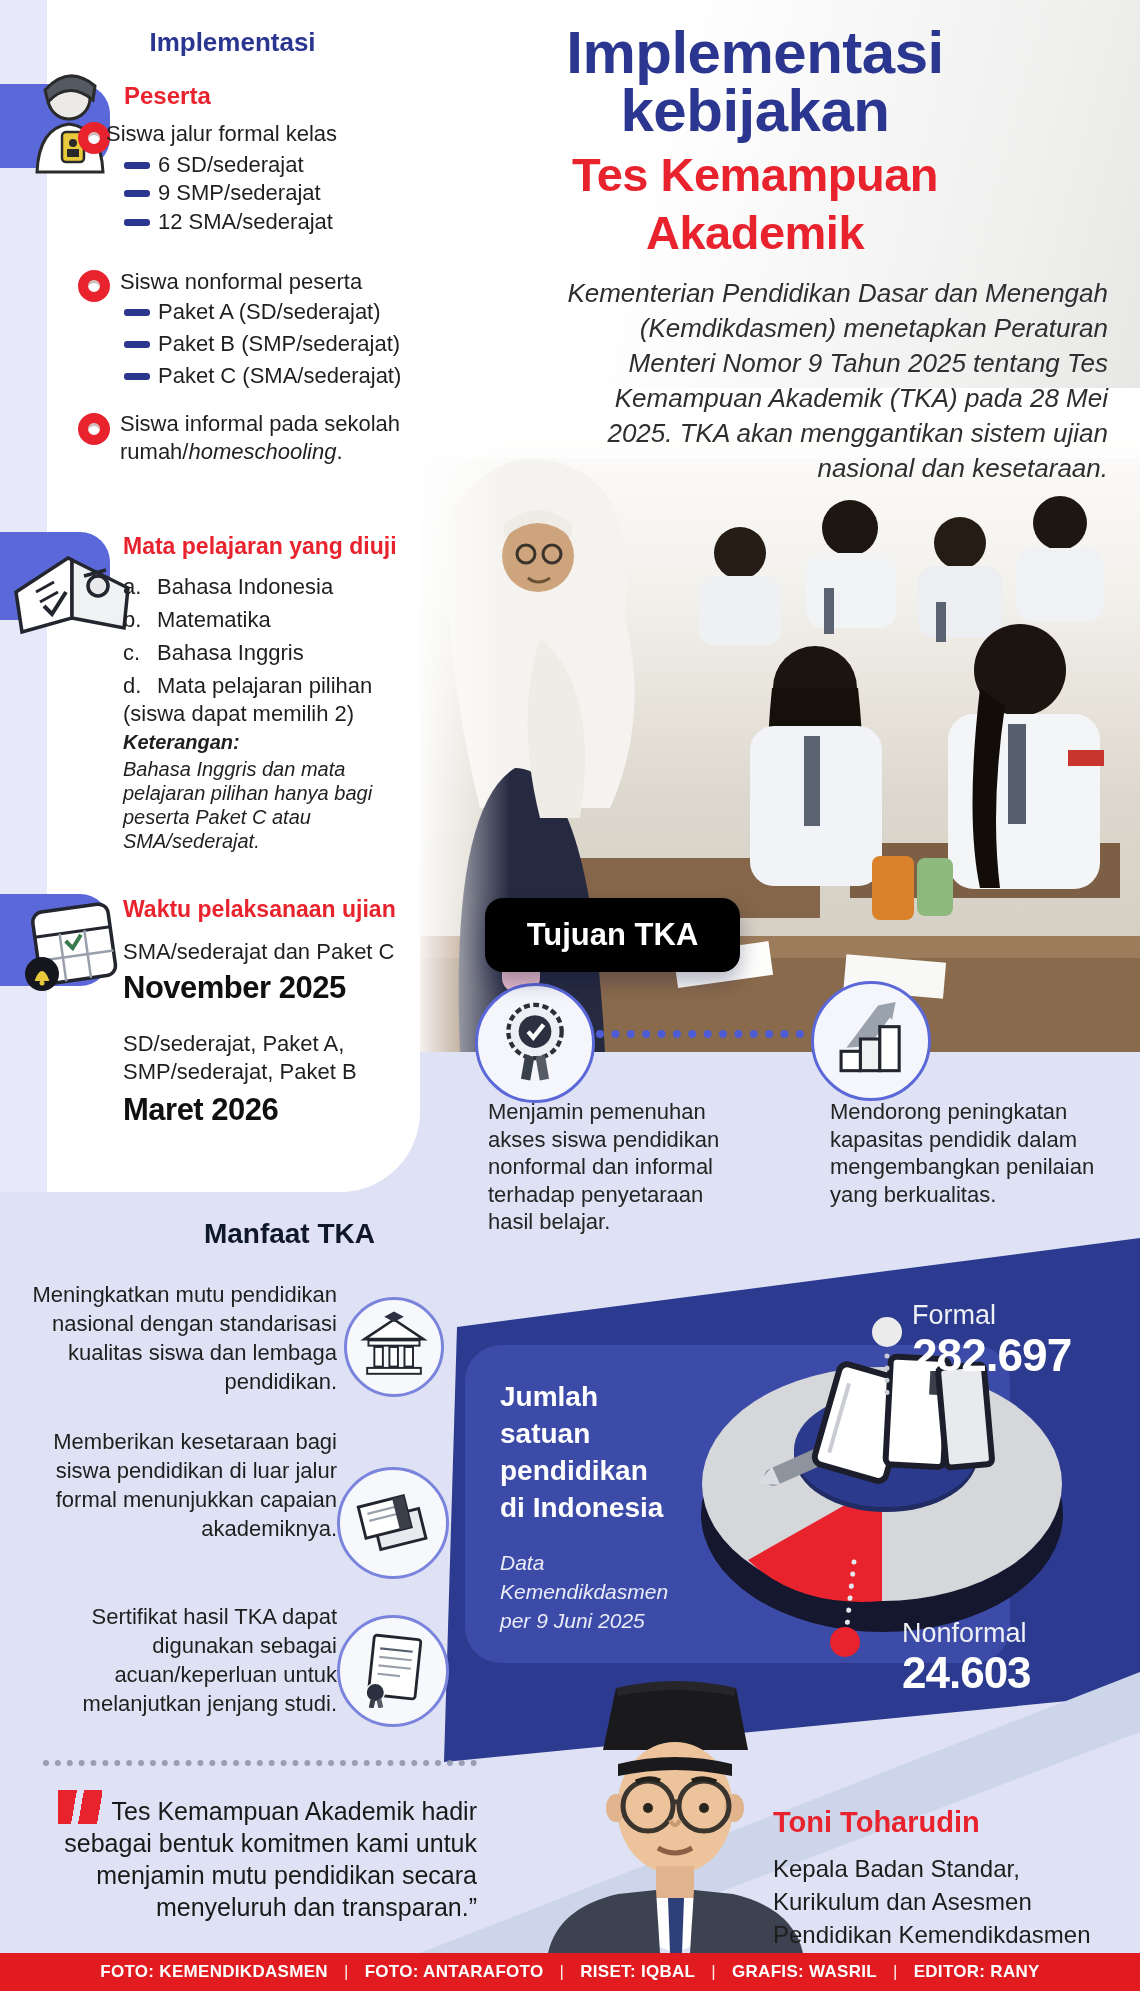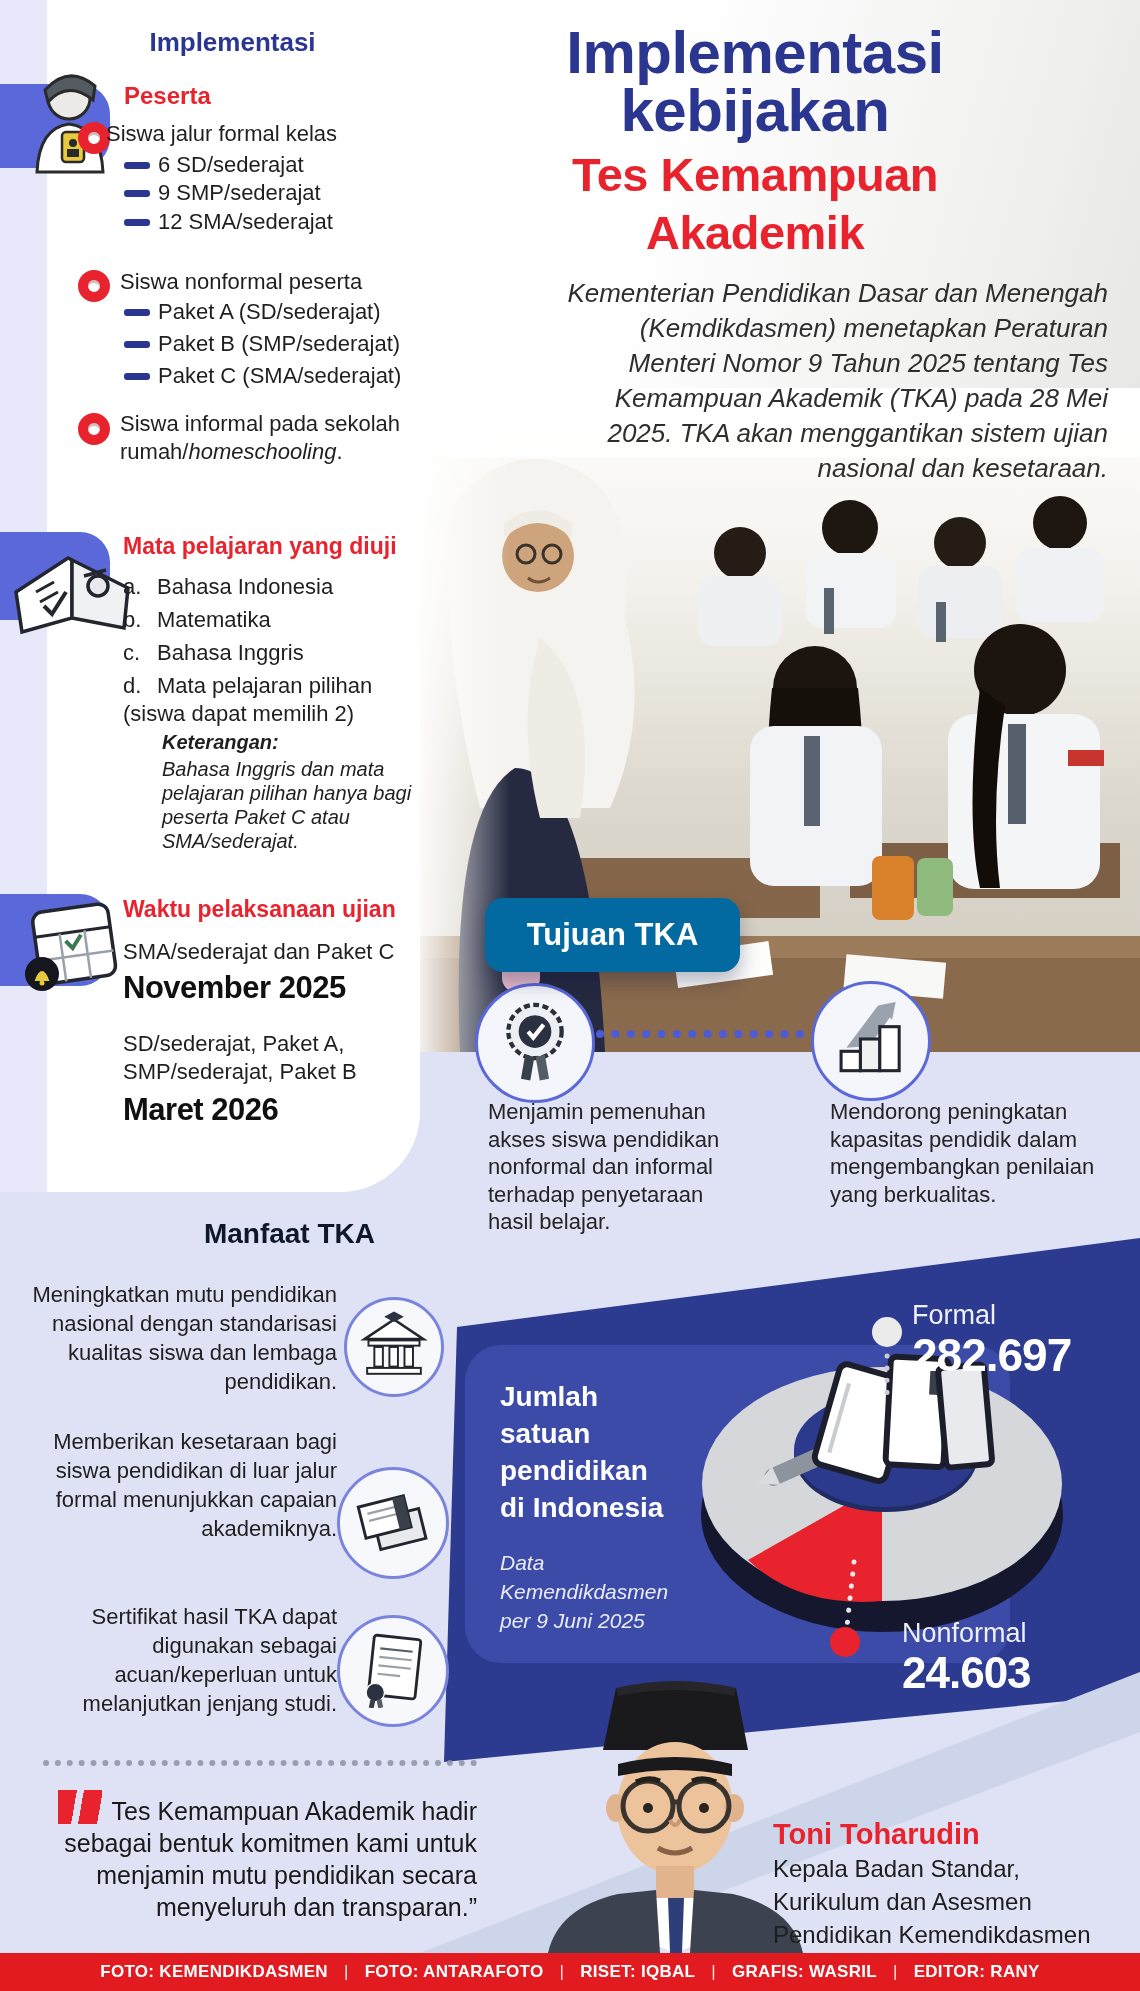--- a/index.html
+++ b/index.html
@@ -21,7 +21,7 @@
   .dash{width:26px;height:7px;border-radius:3px;background:#2b3690;}
   .letter{display:inline-block;width:34px;}
   .ital{font-style:italic;}
-  .ket{font-size:20px;font-style:italic;line-height:24px;color:#1f1f1f;margin-left:39px;}
+  .ket{font-size:20px;font-style:italic;line-height:24px;color:#1f1f1f;}
   .date{font-size:31px;font-weight:bold;color:#101010;letter-spacing:-.5px;}
   
   .hero-blue{font-size:60px;line-height:58px;font-weight:bold;color:#2b3690;text-align:center;letter-spacing:-.5px;}

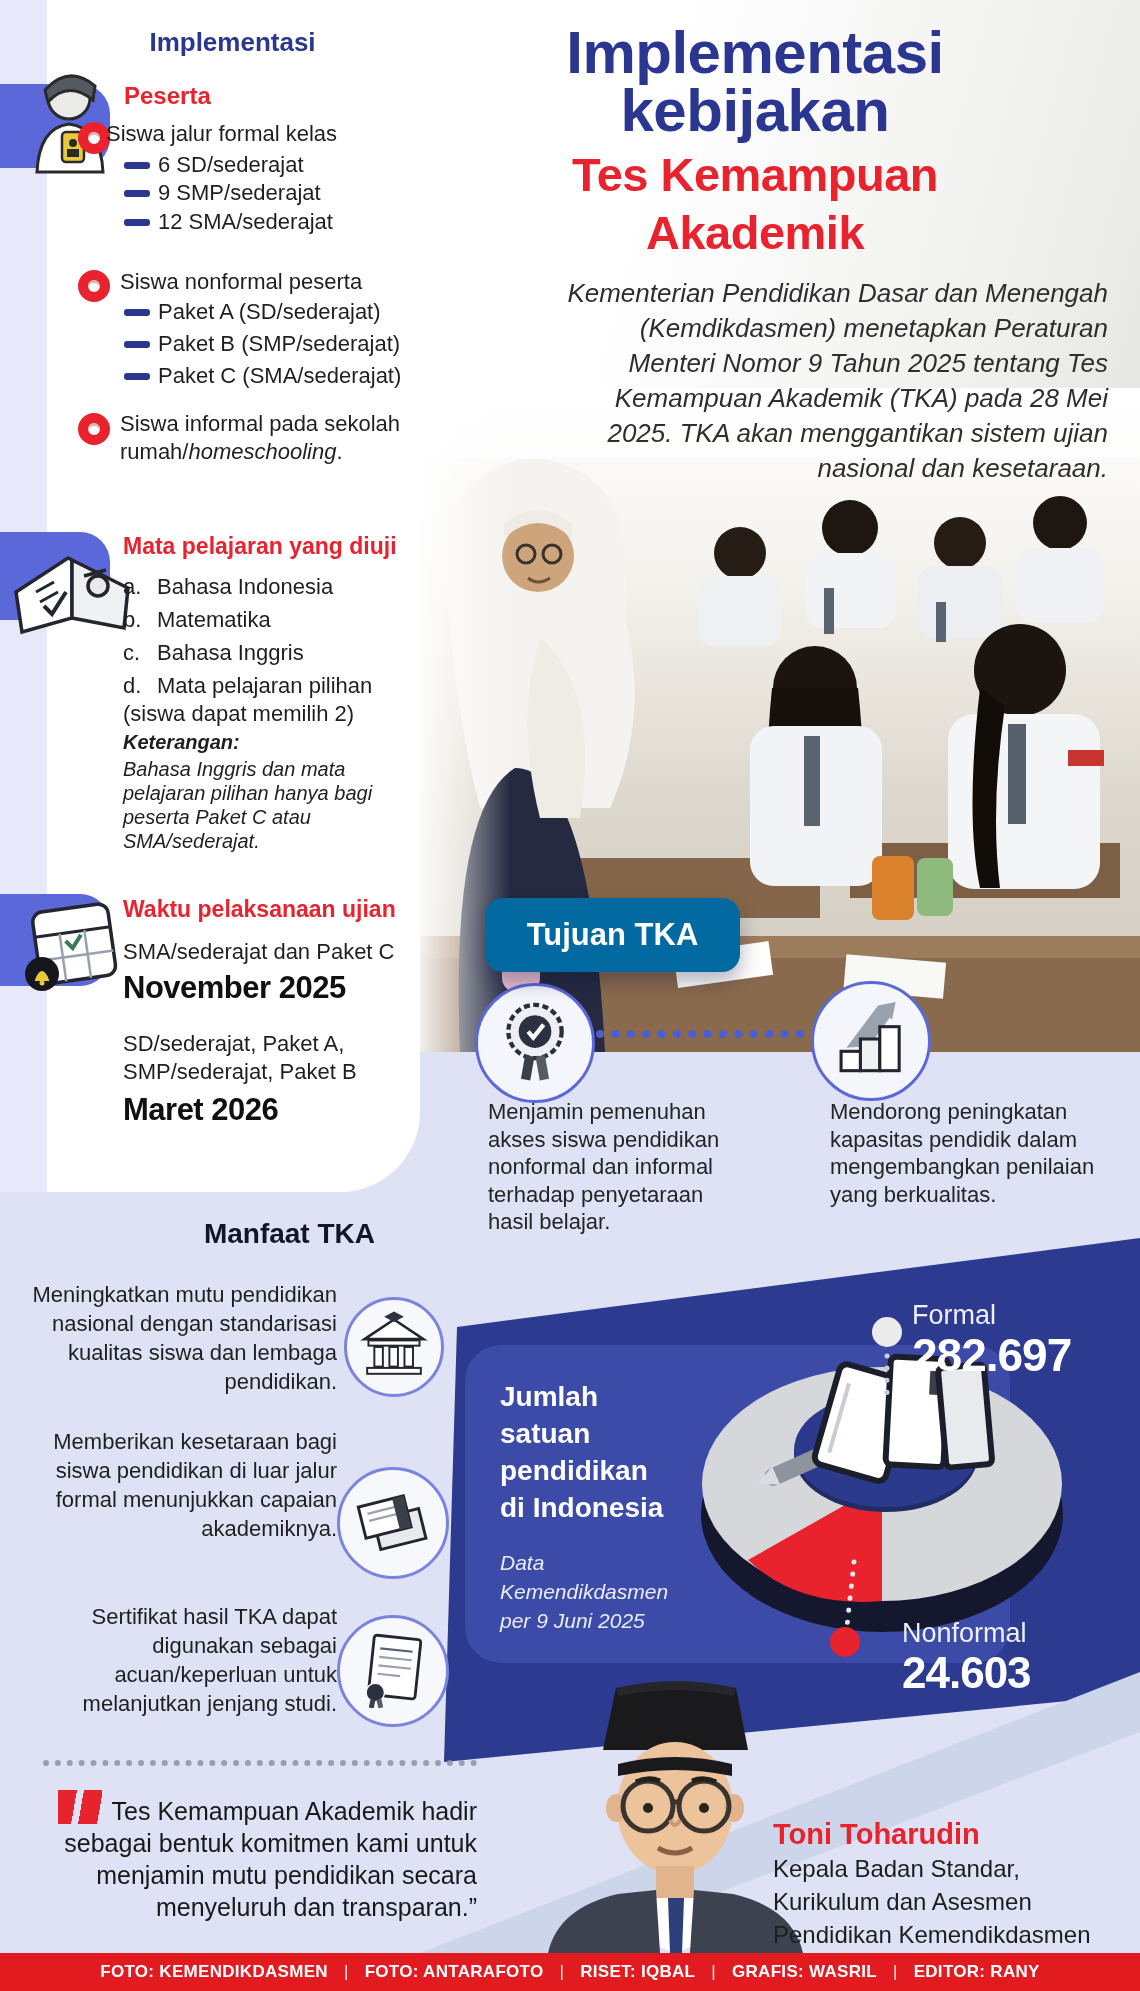--- a/index.html
+++ b/index.html
@@ -28,7 +28,7 @@
   .hero-red{font-size:47px;line-height:58px;font-weight:bold;color:#e8232d;text-align:center;letter-spacing:-.5px;}
   .intro{font-size:26px;line-height:35px;color:#2e2e2e;text-align:right;}
   
-  .badge{background:#0369a1;border-radius:18px;box-shadow:0 10px 20px rgba(10,15,60,.3);display:flex;align-items:center;justify-content:center;}
+  .badge{background:#000000;border-radius:18px;box-shadow:0 10px 20px rgba(10,15,60,.3);display:flex;align-items:center;justify-content:center;}
   .badge span{color:#fff;font-size:31px;font-weight:bold;}
   .goal-circle{width:114px;height:114px;border-radius:50%;background:#f5f6fb;border:3px solid #5b68d8;display:flex;align-items:center;justify-content:center;}
   .goal-text{font-size:22px;line-height:27.5px;color:#242424;}

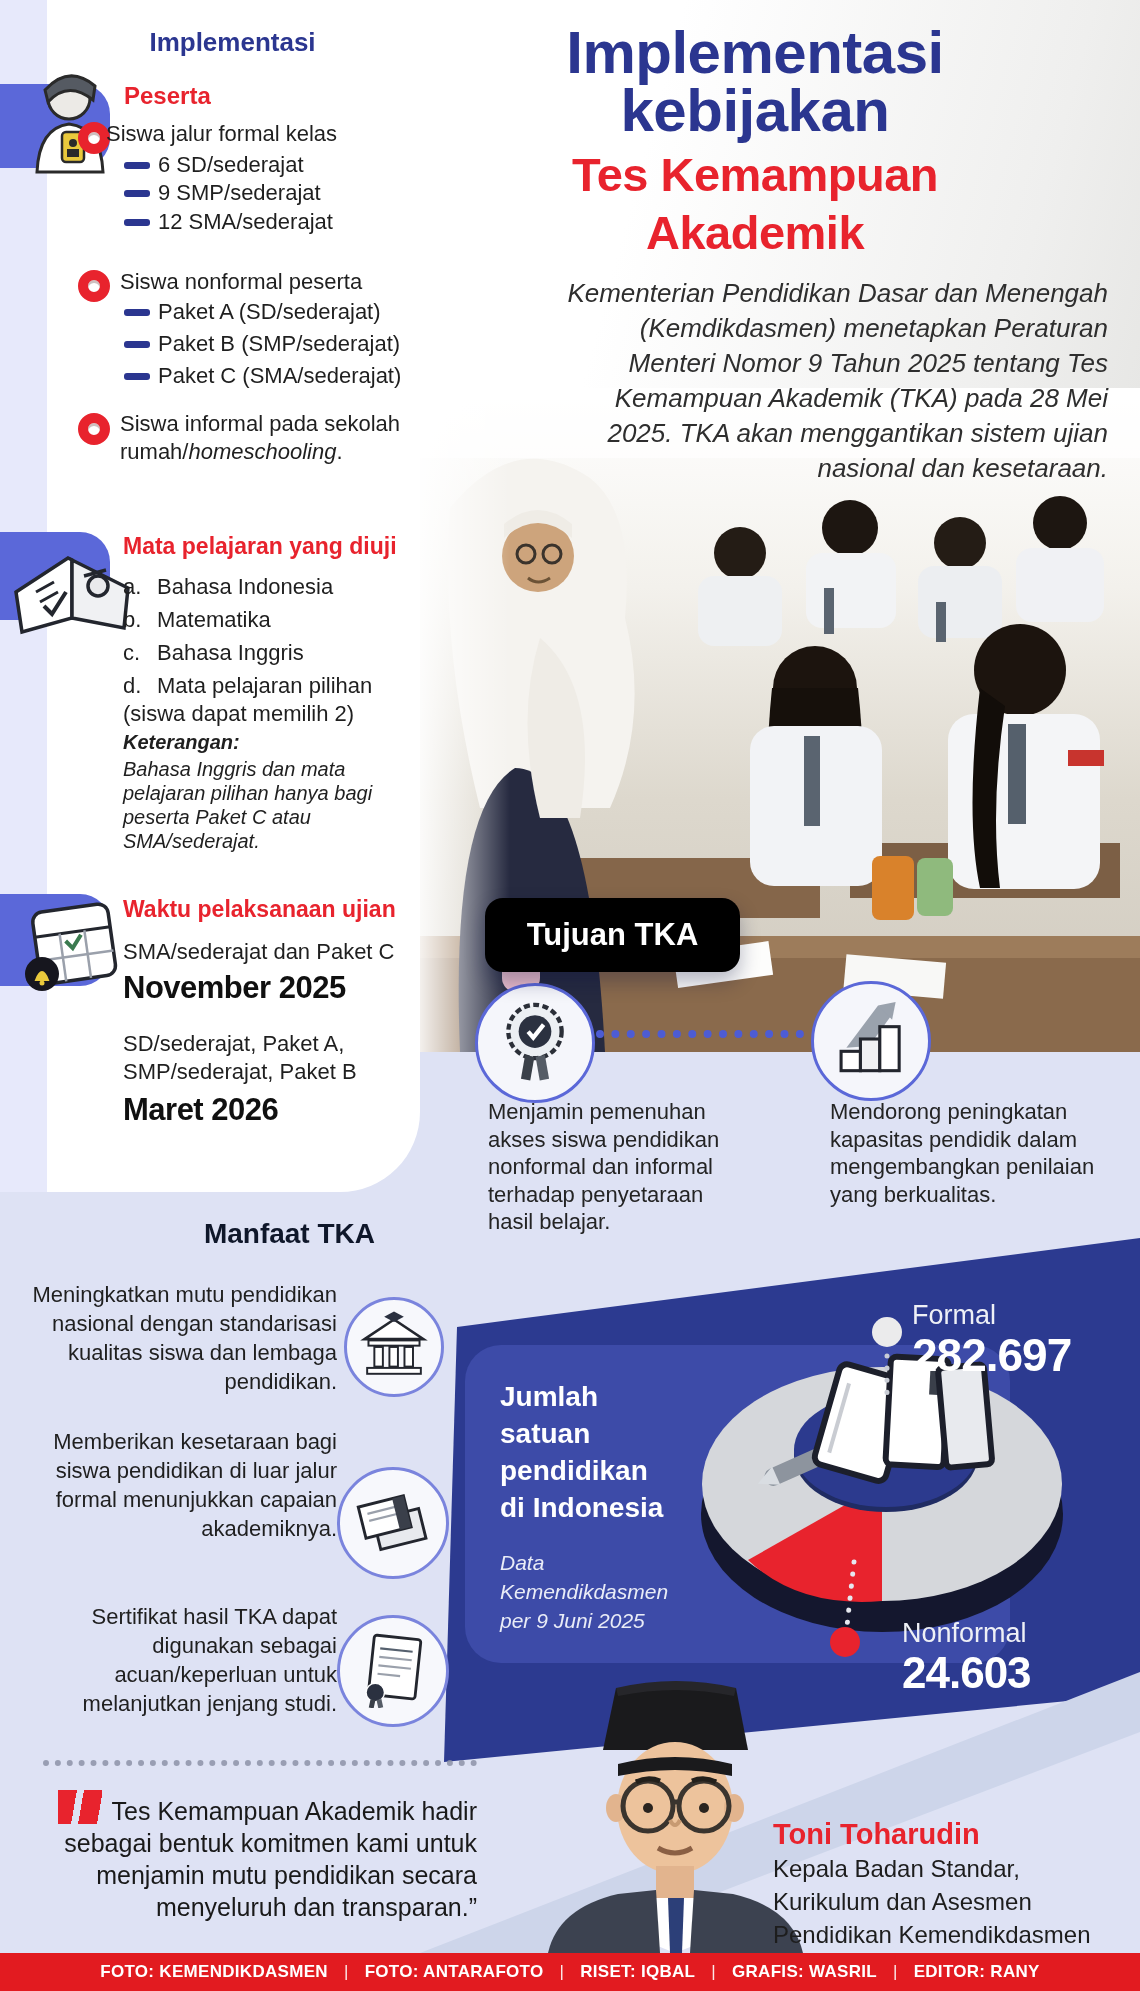--- a/index.html
+++ b/index.html
@@ -377,7 +377,7 @@
     </svg>
   </div>
 
-  <div class="abs sp-name z3" style="left:773px;top:1806px;margin-top:12px;">Toni Toharudin</div>
+  <div class="abs sp-name z3" style="left:773px;top:1806px;">Toni Toharudin</div>
   <div class="abs sp-role z3" style="left:773px;top:1852px;width:330px;">Kepala Badan Standar, Kurikulum dan Asesmen Pendidikan Kemendikdasmen</div>
 
   <div class="abs footer">

